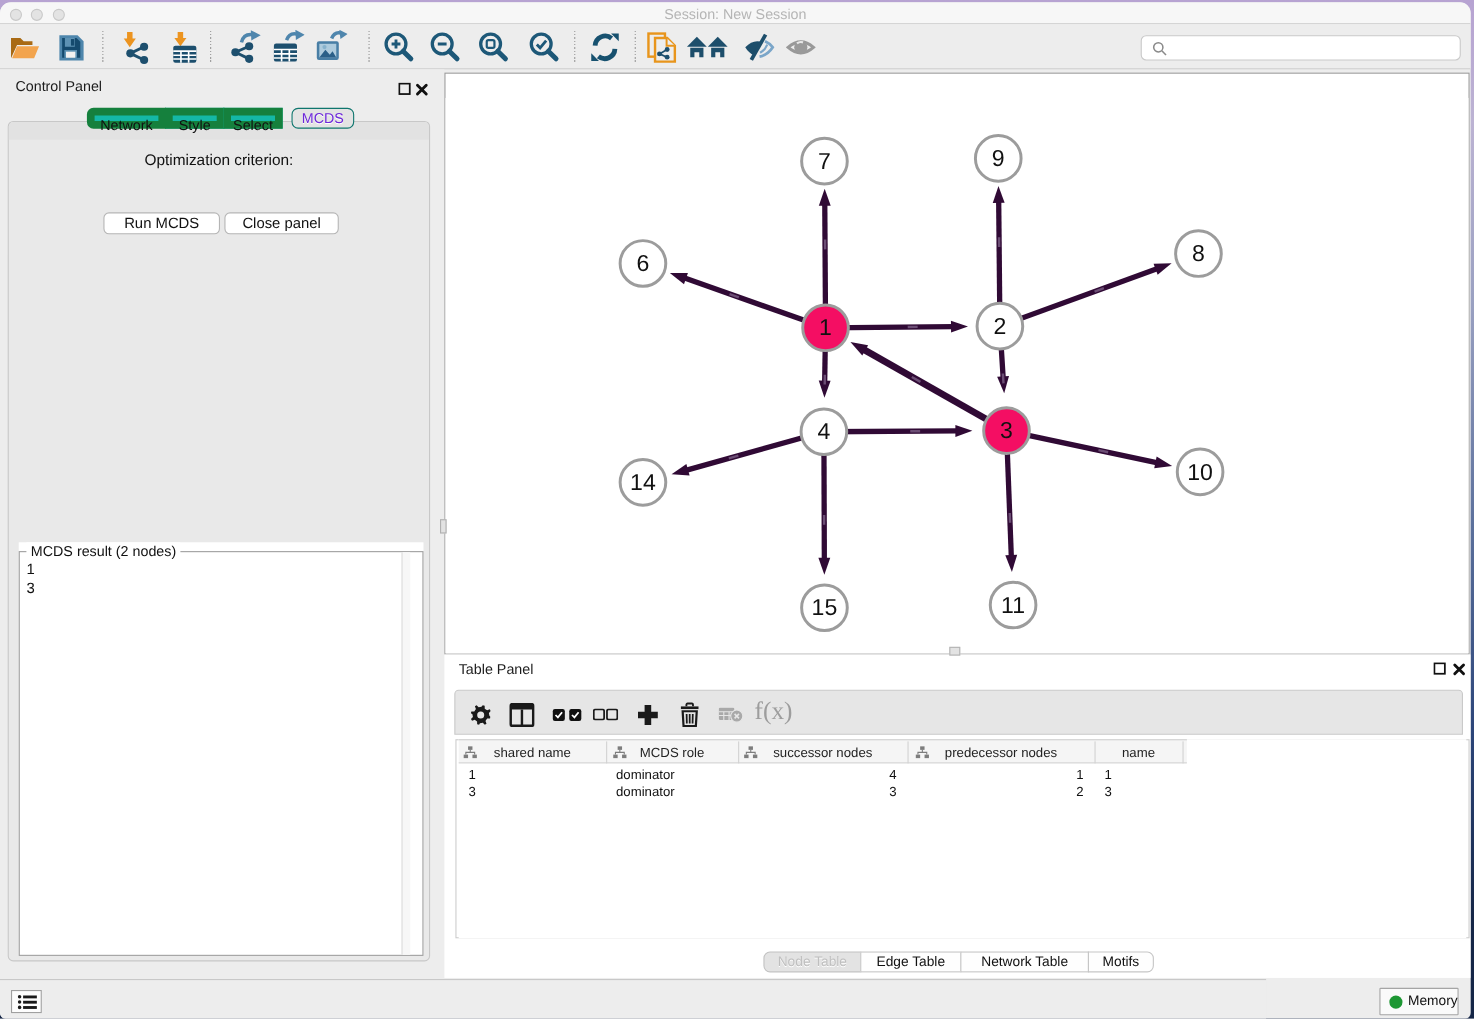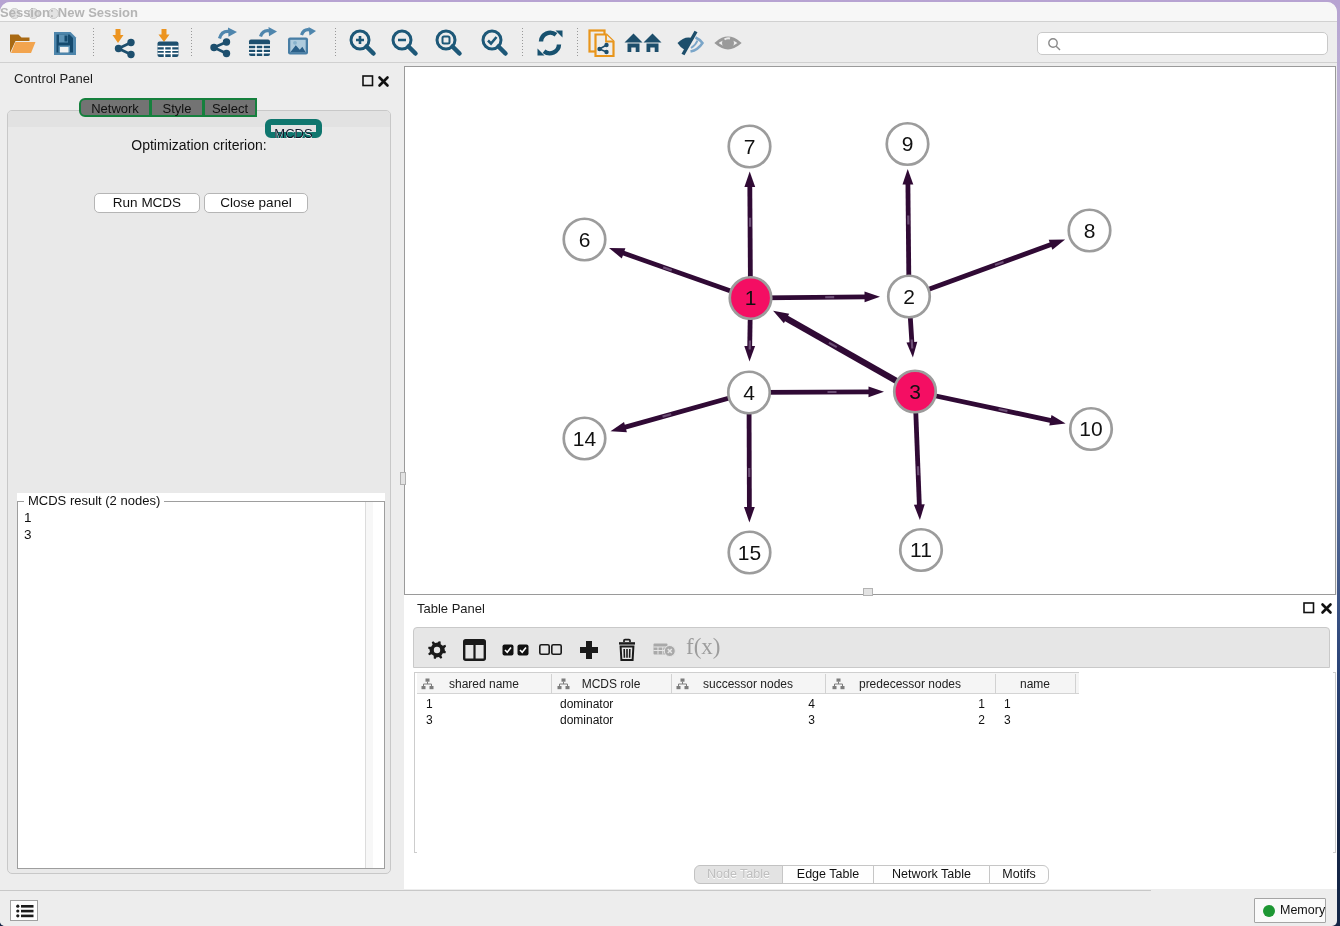--- a/index.html
+++ b/index.html
@@ -9,7 +9,7 @@
 
 #titlebar { position:absolute; left:0; top:0; width:1337px; height:20px; background:#f7f7f7; border-bottom:1px solid #d1d1d1; }
 .tl { position:absolute; top:5.5px; width:11px; height:11px; border-radius:50%; background:#e3e3e3; border:1px solid #c9c9c9; }
-#wtitle { position:absolute; left:0; top:3px; width:1337px; font-size:13px; color:#b5b5b5;font-weight:bold; }
+#wtitle { position:absolute; left:0; top:3px; width:1337px; text-align:center; font-size:13px; color:#b5b5b5; }
 
 #toolbar { position:absolute; left:0; top:20px; width:1337px; height:41px; background:#ededed; border-bottom:1px solid #d0d0d0; }
 .tbi { position:absolute; top:5px; width:32px; height:32px; }

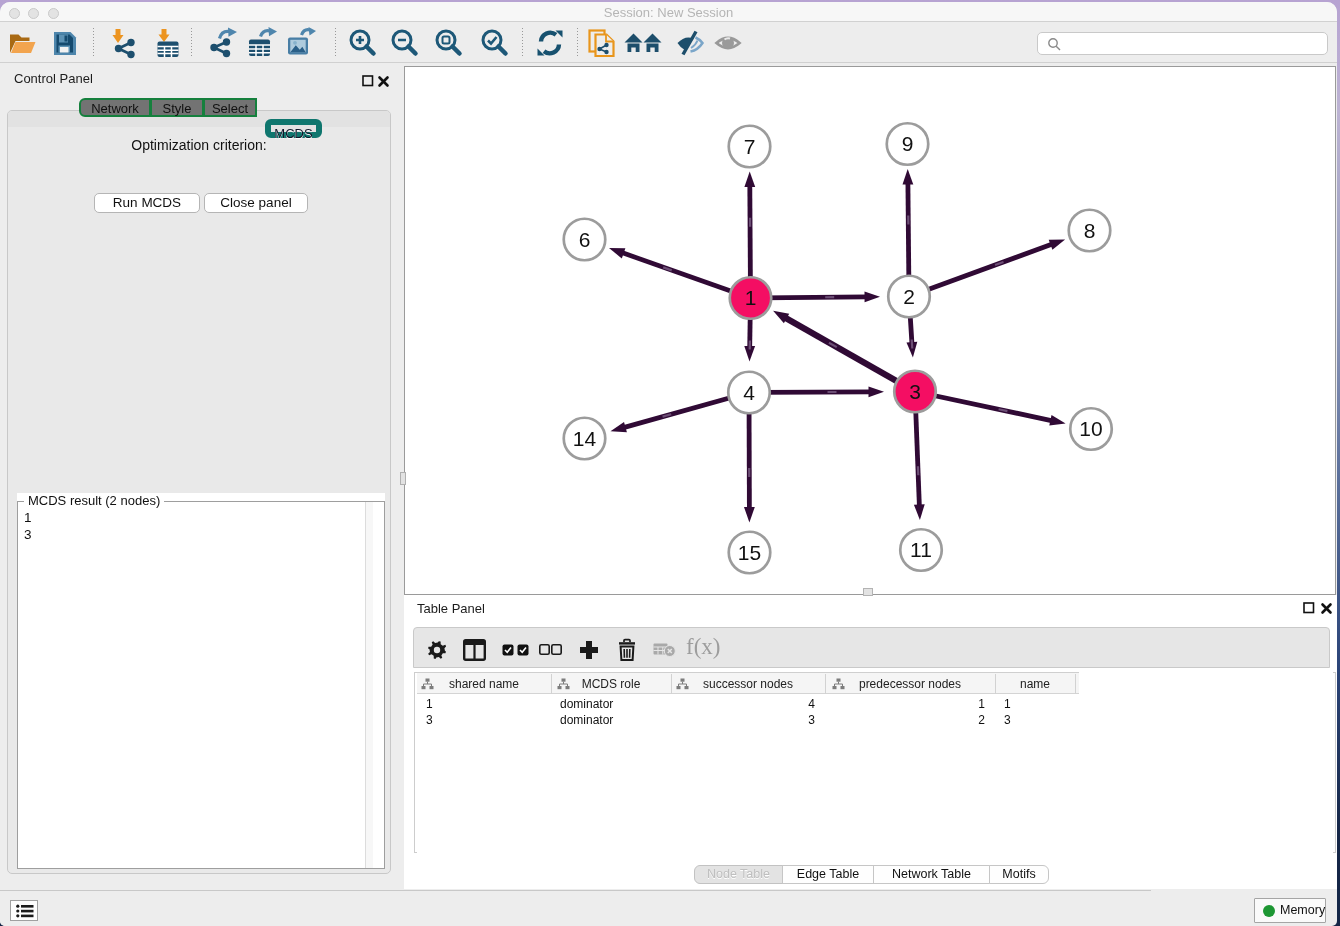--- a/index.html
+++ b/index.html
@@ -18,7 +18,7 @@
 
 #cpanel { position:absolute; left:0; top:61px; width:404px; height:824px; background:#ededed; }
 .ptitle { font-size:13px; color:#1c1c1c; }
-.tab { position:absolute; top:34.5px; height:19px; z-index:3; background:#737373; border:2px solid #15803d; font-size:13px; color:#111; text-align:center; line-height:17px; }
+.tab { position:absolute; top:34.5px; height:19px; z-index:3; background:#14b8a6; border:7px solid #15803d; font-size:13px; color:#111; text-align:center; line-height:17px; }
 .tabsel { background:#e3e3e3; border:6px solid #0f766e; border-radius:6px; color:#0f172a; text-shadow:0 1px 0 #fff;margin-top:21px; }
 #cbody { position:absolute; left:7px; top:46.5px; z-index:1; width:384px; height:764px; background:#e9e9e9; border:1px solid #c8c8c8; border-radius:5px; }
 .btn { position:absolute; background:#fff; border:1px solid #b5b5b5; border-radius:5px; font-size:13.5px; color:#111; text-align:center; }

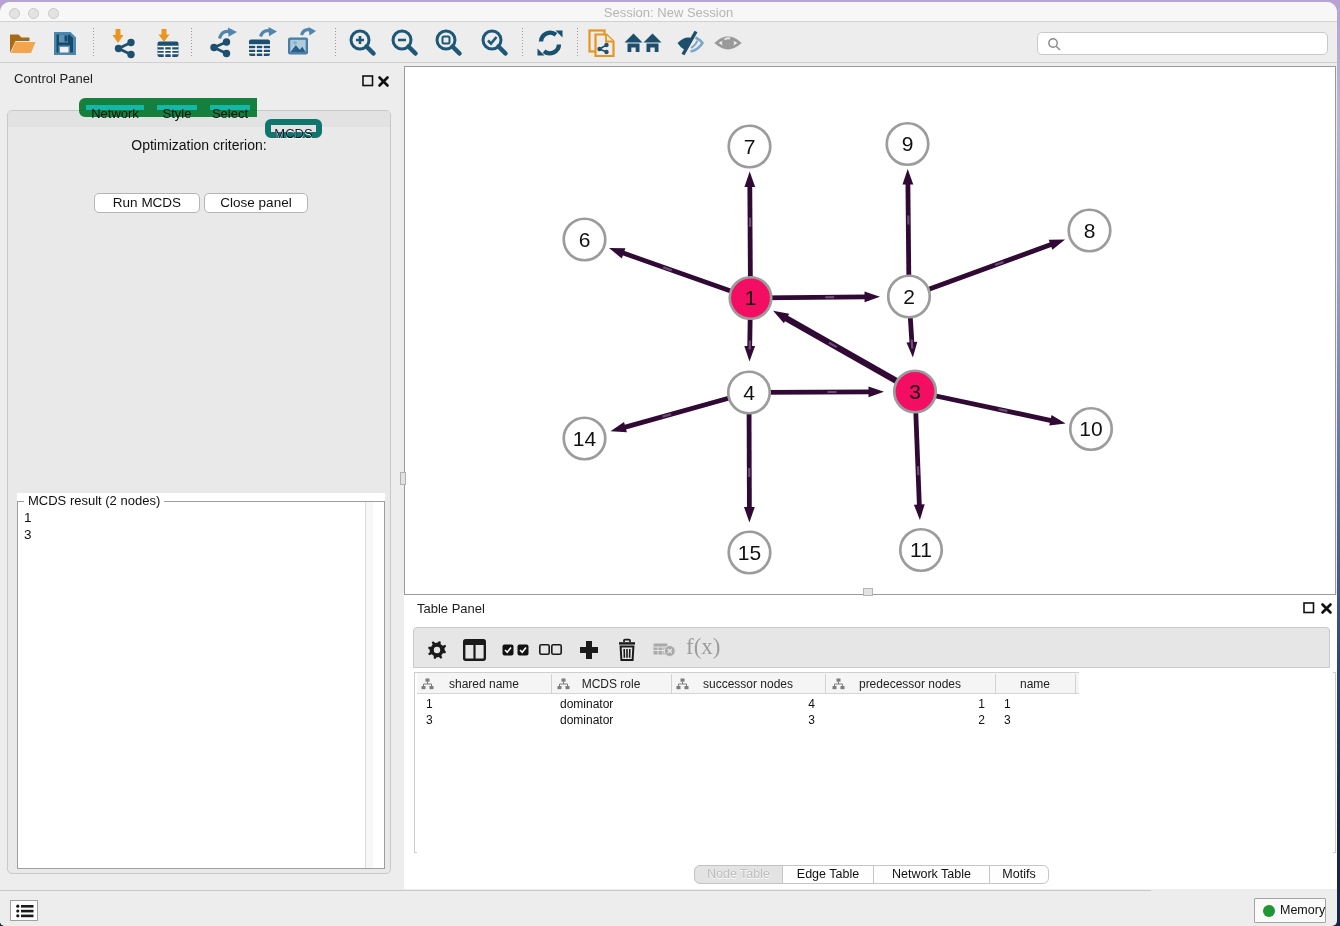--- a/index.html
+++ b/index.html
@@ -19,7 +19,7 @@
 #cpanel { position:absolute; left:0; top:61px; width:404px; height:824px; background:#ededed; }
 .ptitle { font-size:13px; color:#1c1c1c; }
 .tab { position:absolute; top:34.5px; height:19px; z-index:3; background:#14b8a6; border:7px solid #15803d; font-size:13px; color:#111; text-align:center; line-height:17px; }
-.tabsel { background:#e3e3e3; border:6px solid #0f766e; border-radius:6px; color:#0f172a; text-shadow:0 1px 0 #fff;margin-top:21px; }
+.tabsel { background:#e3e3e3; border:1px solid #0f766e; border-radius:6px; color:#6d28d9; text-shadow:0 1px 0 #fff; }
 #cbody { position:absolute; left:7px; top:46.5px; z-index:1; width:384px; height:764px; background:#e9e9e9; border:1px solid #c8c8c8; border-radius:5px; }
 .btn { position:absolute; background:#fff; border:1px solid #b5b5b5; border-radius:5px; font-size:13.5px; color:#111; text-align:center; }
 

